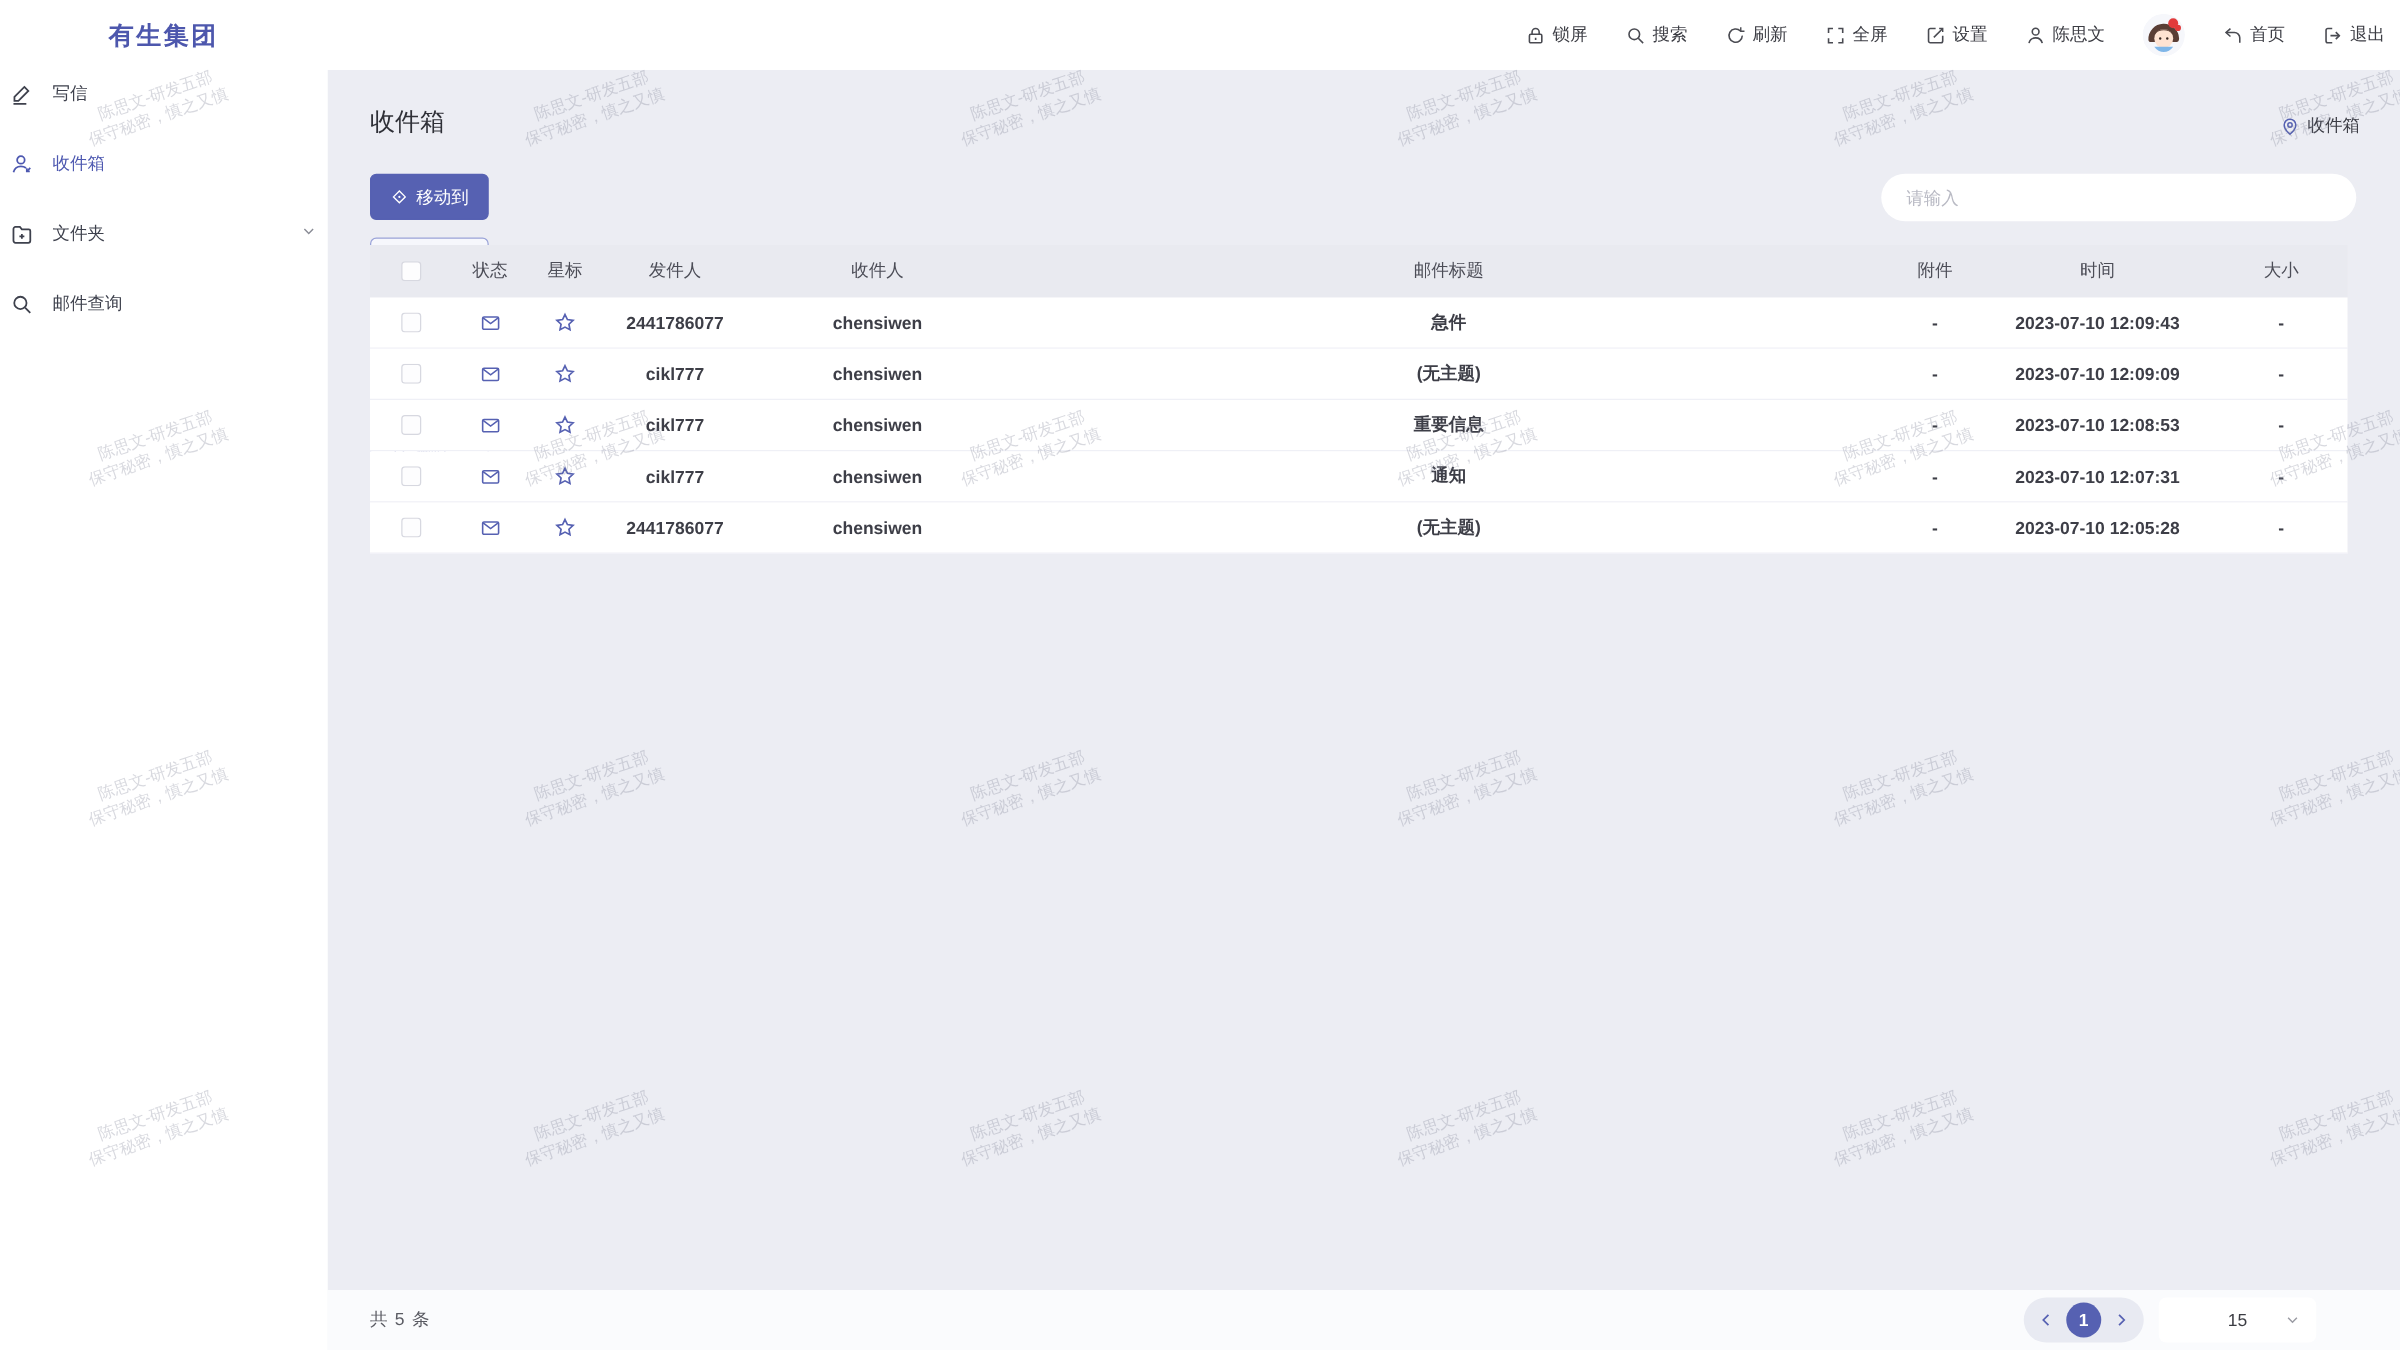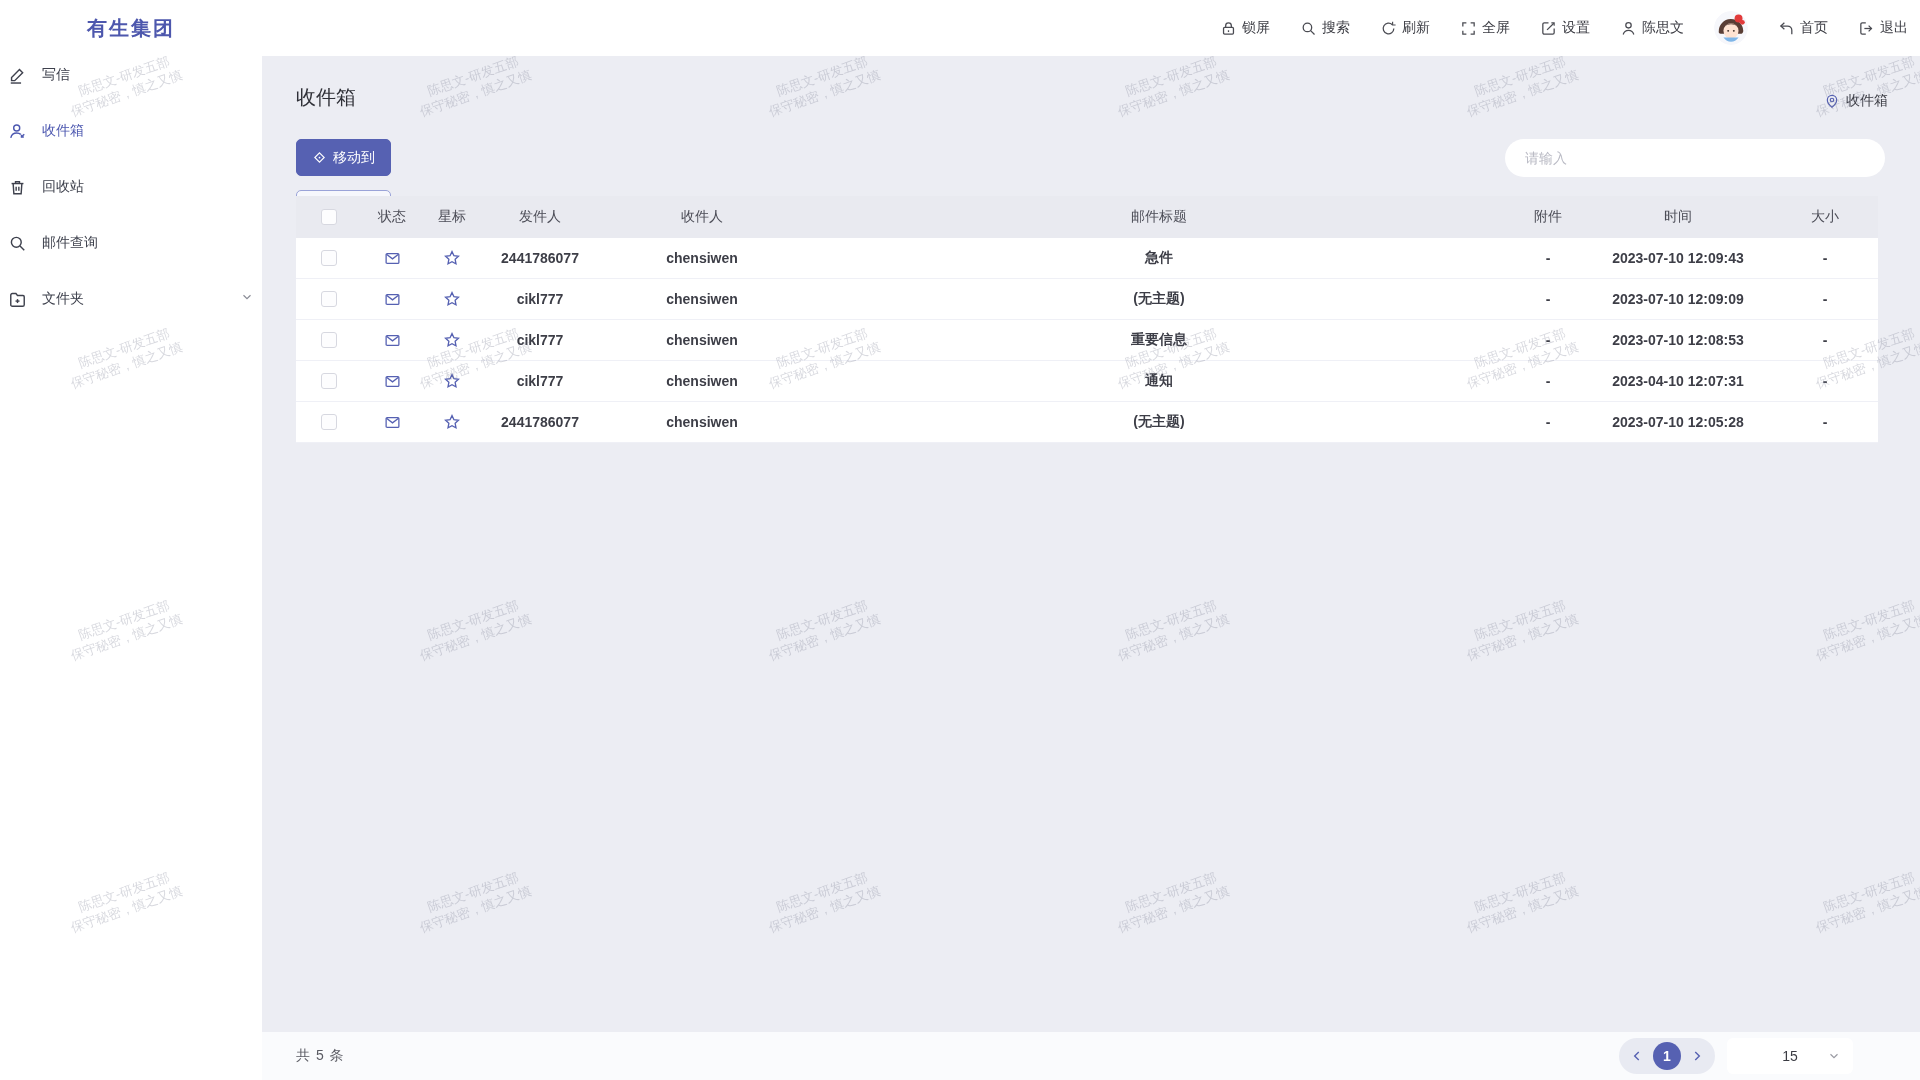--- a/index.html
+++ b/index.html
@@ -176,16 +176,6 @@
             <path d="M17 16v3h3"></path>
           </svg>
         <span>收件箱</span>
-      </div>
-      <div class="menu-item">
-        <svg viewBox="0 0 24 24" fill="none" stroke="currentColor" stroke-width="1.8">
-            <path d="M4.5 7h15"></path>
-            <path d="M9.5 7V4.8h5V7"></path>
-            <path d="M6.5 7l.9 13h9.2l.9-13"></path>
-            <path d="M10.3 11v5"></path>
-            <path d="M13.7 11v5"></path>
-          </svg>
-        <span>回收站</span>
       </div>
       <div class="menu-item">
         <svg viewBox="0 0 24 24" fill="none" stroke="currentColor" stroke-width="1.8">

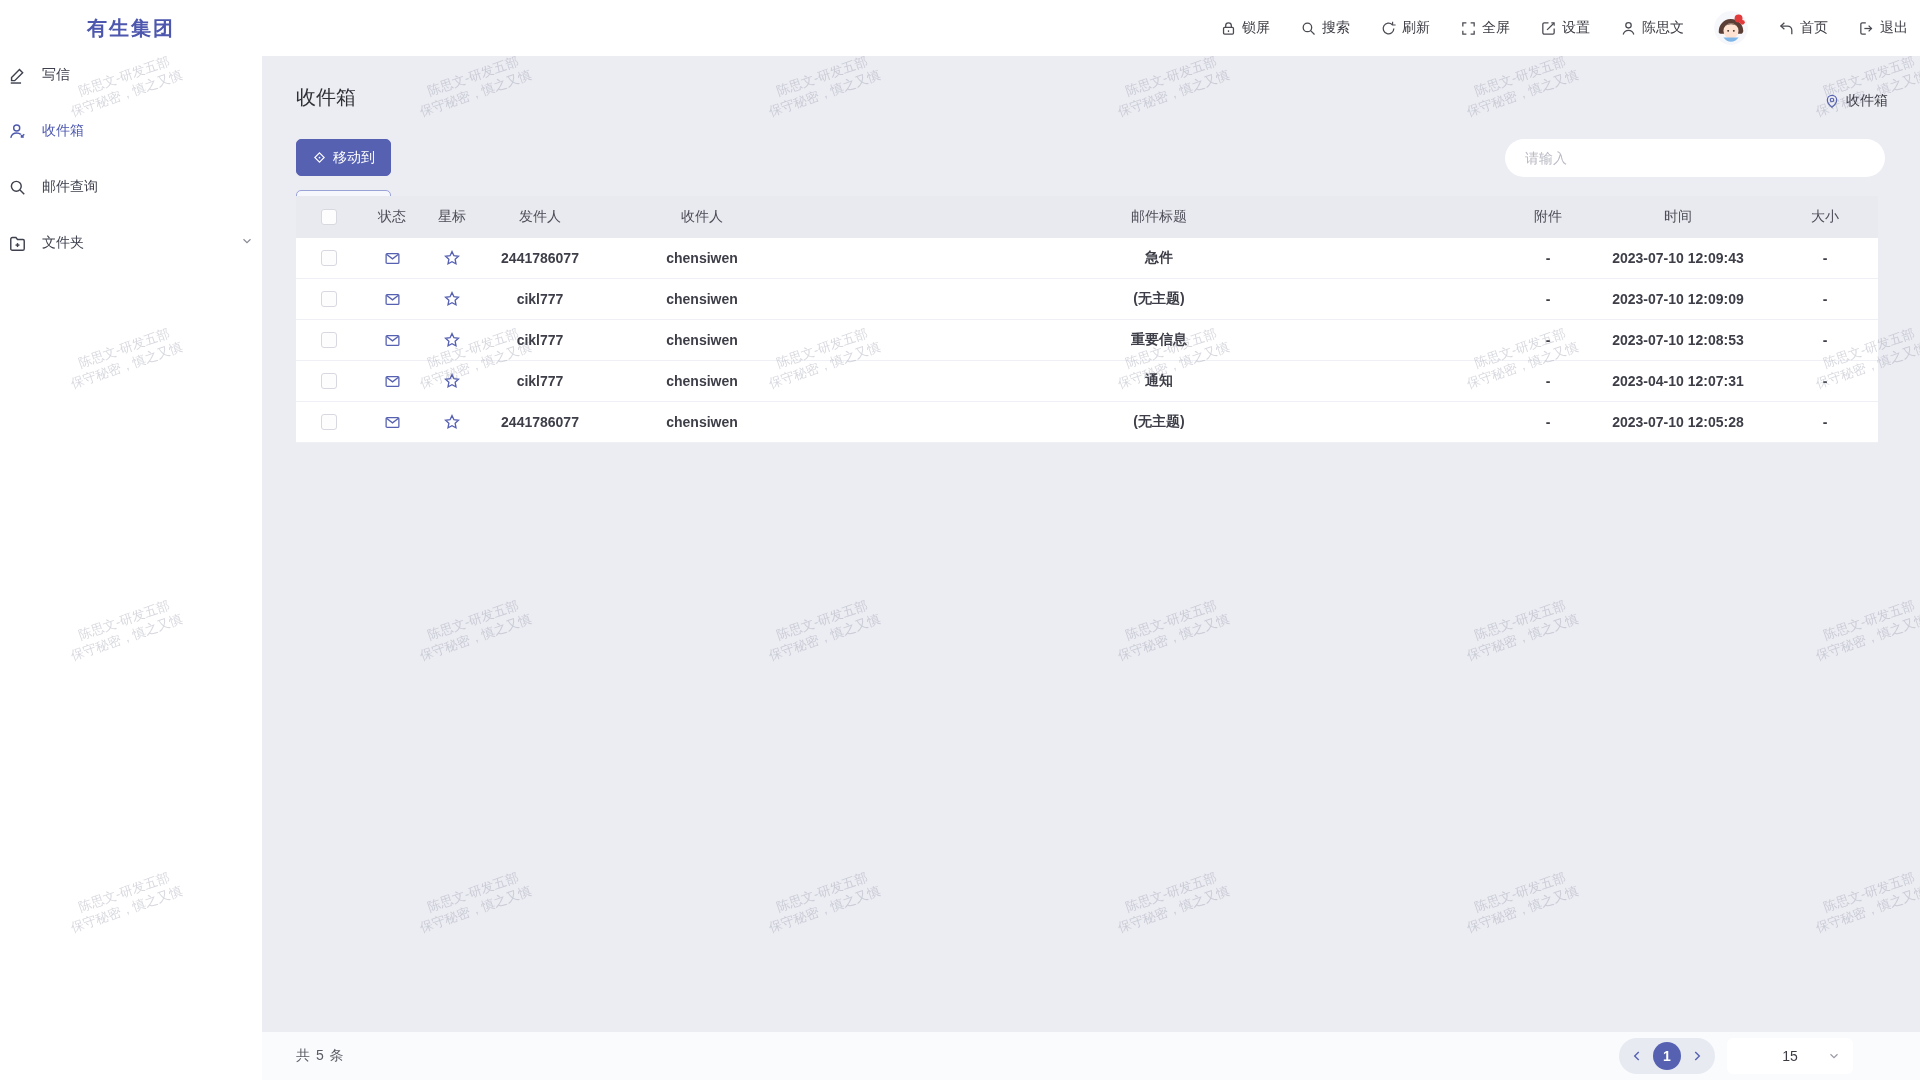--- a/index.html
+++ b/index.html
@@ -179,13 +179,6 @@
       </div>
       <div class="menu-item">
         <svg viewBox="0 0 24 24" fill="none" stroke="currentColor" stroke-width="1.8">
-            <circle cx="10.5" cy="10.5" r="6.2"></circle>
-            <path d="M15.2 15.2l5.3 5.3"></path>
-          </svg>
-        <span>邮件查询</span>
-      </div>
-      <div class="menu-item">
-        <svg viewBox="0 0 24 24" fill="none" stroke="currentColor" stroke-width="1.8">
             <path d="M3.5 6.5a2 2 0 0 1 2-2h4.5l2 2.5h7a1.5 1.5 0 0 1 1.5 1.5v10a2 2 0 0 1-2 2h-13a2 2 0 0 1-2-2z"></path>
             <path d="M12 11.5v5"></path>
             <path d="M9.5 14h5"></path>
@@ -194,6 +187,13 @@
         <svg class="chev" viewBox="0 0 24 24" fill="none" stroke="currentColor" stroke-width="2">
             <path d="M6 9l6 6 6-6"></path>
           </svg>
+      </div>
+      <div class="menu-item">
+        <svg viewBox="0 0 24 24" fill="none" stroke="currentColor" stroke-width="1.8">
+            <circle cx="10.5" cy="10.5" r="6.2"></circle>
+            <path d="M15.2 15.2l5.3 5.3"></path>
+          </svg>
+        <span>邮件查询</span>
       </div>
     </div>
   </div>

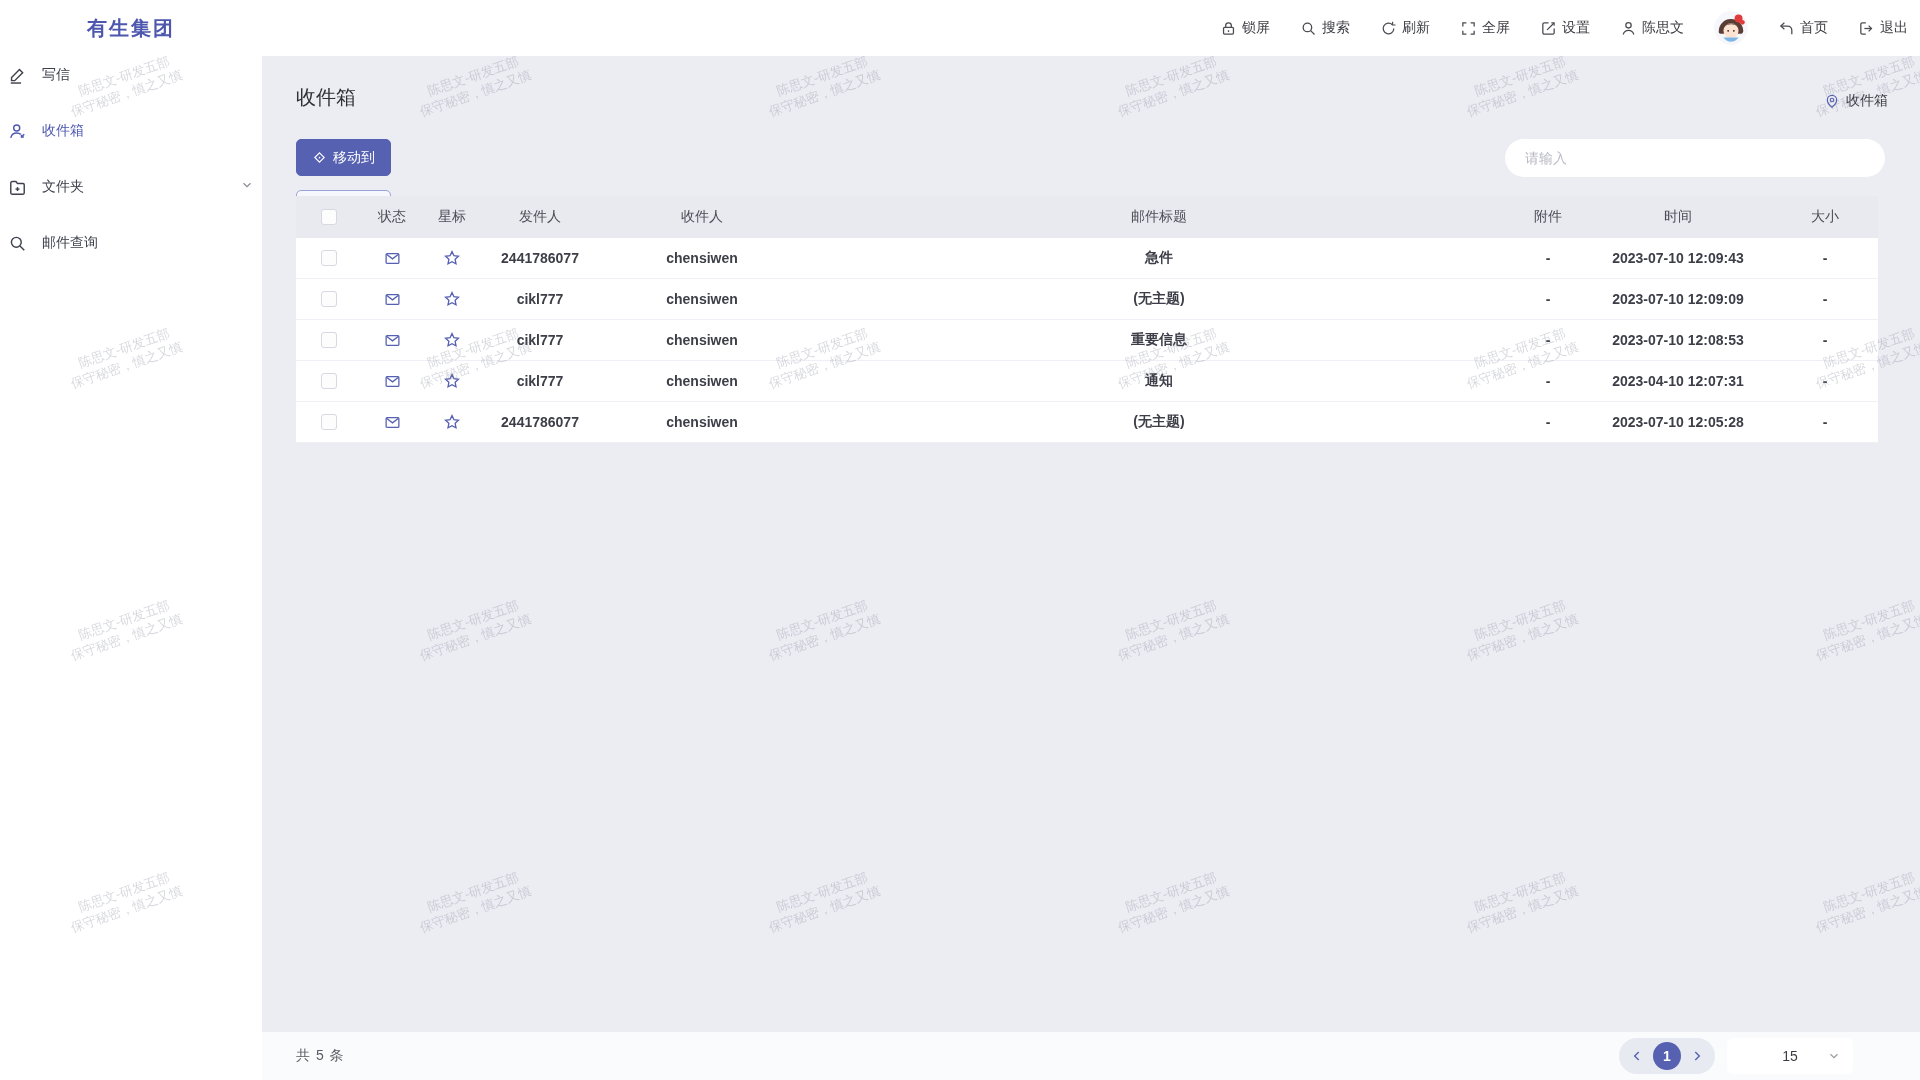--- a/index.html
+++ b/index.html
@@ -361,7 +361,7 @@
             <div class="cell c-recipient">chensiwen</div>
             <div class="cell c-subject">通知</div>
             <div class="cell c-attach">-</div>
-            <div class="cell c-time">2023-04-10 12:07:31</div>
+            <div class="cell c-time">2023-07-10 12:07:31</div>
             <div class="cell c-size">-</div>
           </div>
 

